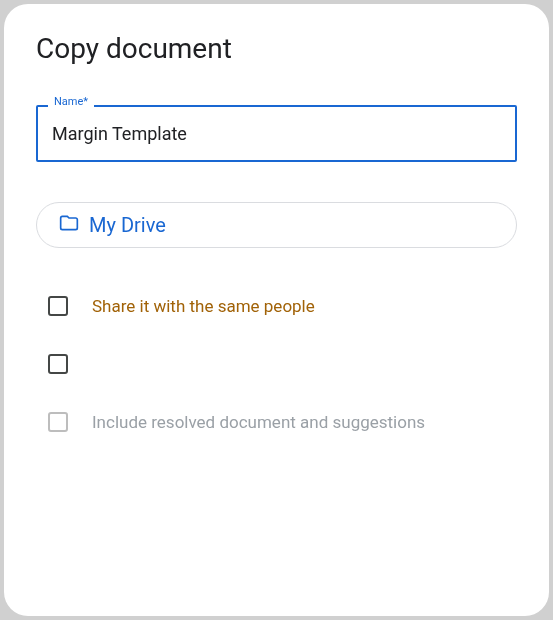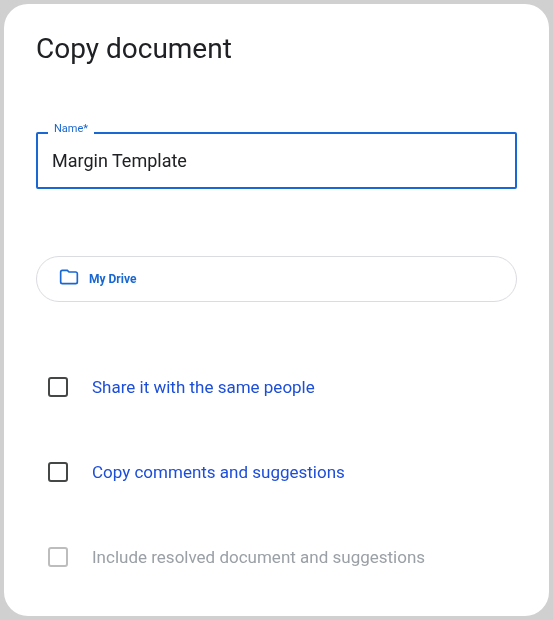--- a/index.html
+++ b/index.html
@@ -26,7 +26,6 @@
       padding: 28px 32px 24px 32px;
       display: flex;
       flex-direction: column;
-      gap: 27px;
     }
     .dialog-title {
       font-size: 28px;

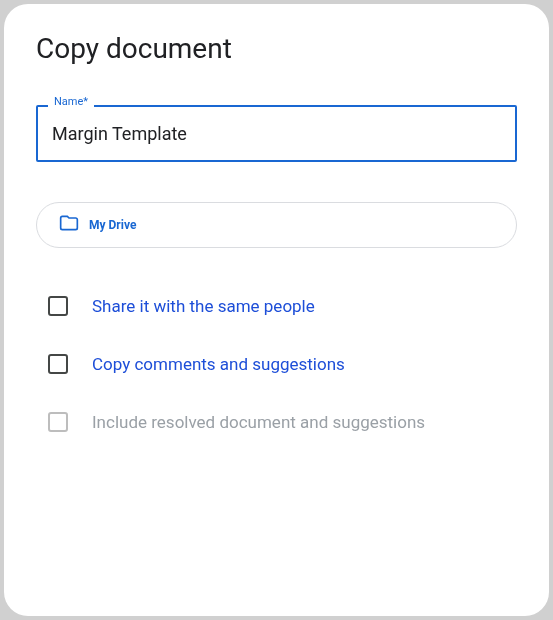--- a/index.html
+++ b/index.html
@@ -83,8 +83,8 @@
     }
     .folder-chip-label {
       color: #1967d2;
-      font-size: 12px;
-      font-weight: 700;
+      font-size: 20px;
+      font-weight: 400;
     }
     .checkbox-row {
       display: flex;

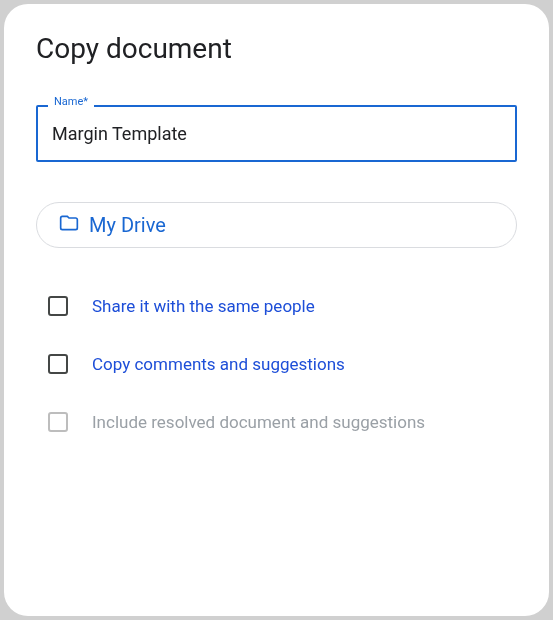--- a/index.html
+++ b/index.html
@@ -106,7 +106,7 @@
     }
     .checkbox-label {
       font-size: 17px;
-      color: #1d4ed8;
+      color: #a16207;
       font-weight: 400;
     }
     .checkbox-label.disabled {

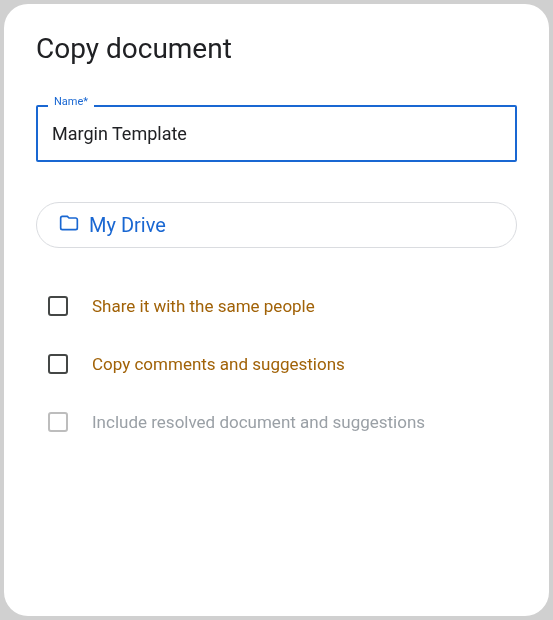--- a/index.html
+++ b/index.html
@@ -173,7 +173,6 @@
 
   <div class="checkbox-row">
     <div class="checkbox"></div>
-    <span class="checkbox-label">Copy comments and suggestions</span>
   </div>
 
   <div class="checkbox-row">

